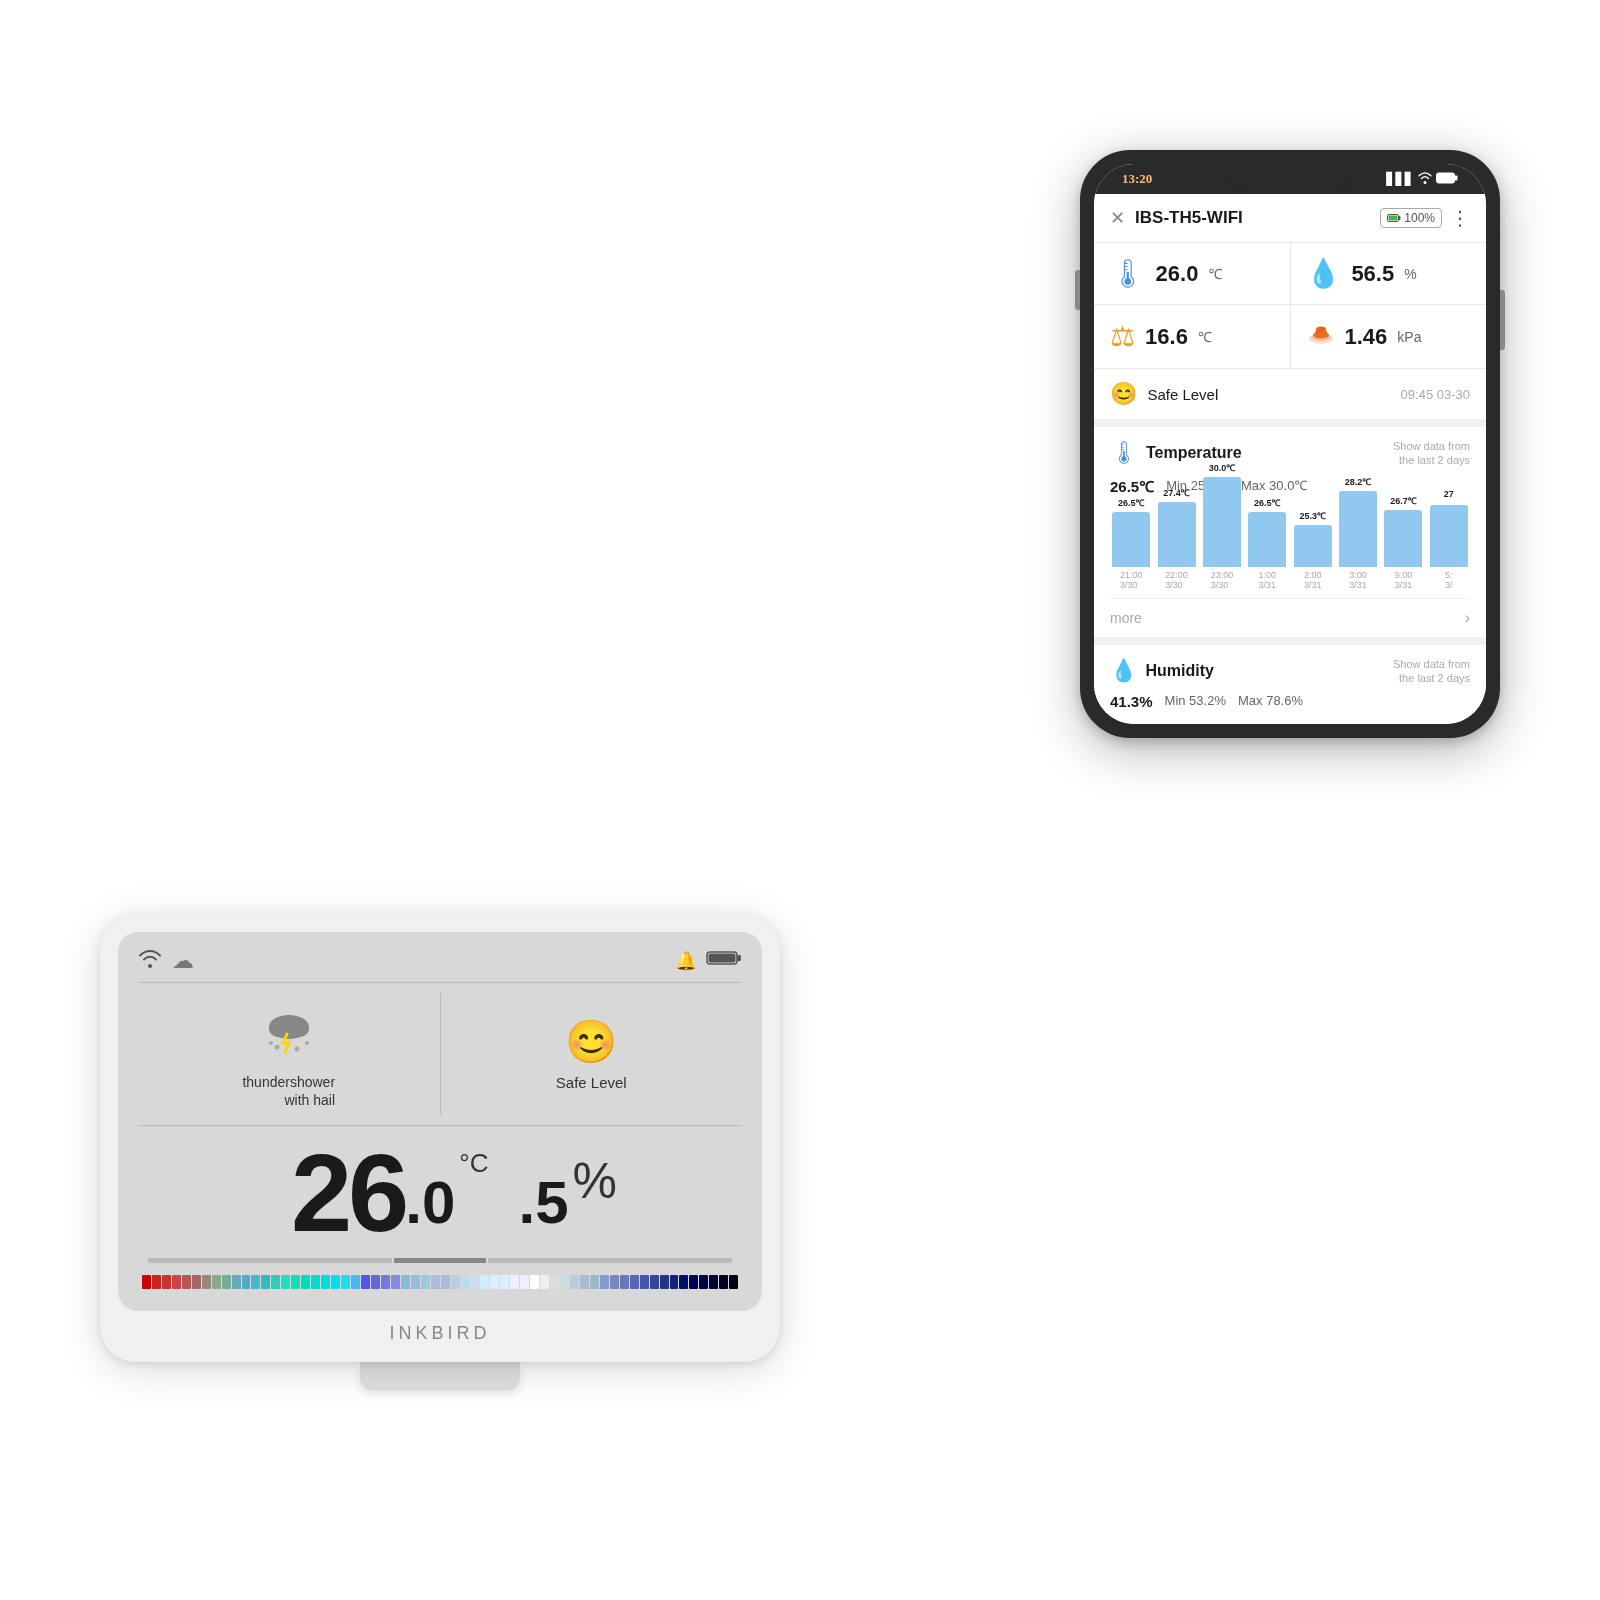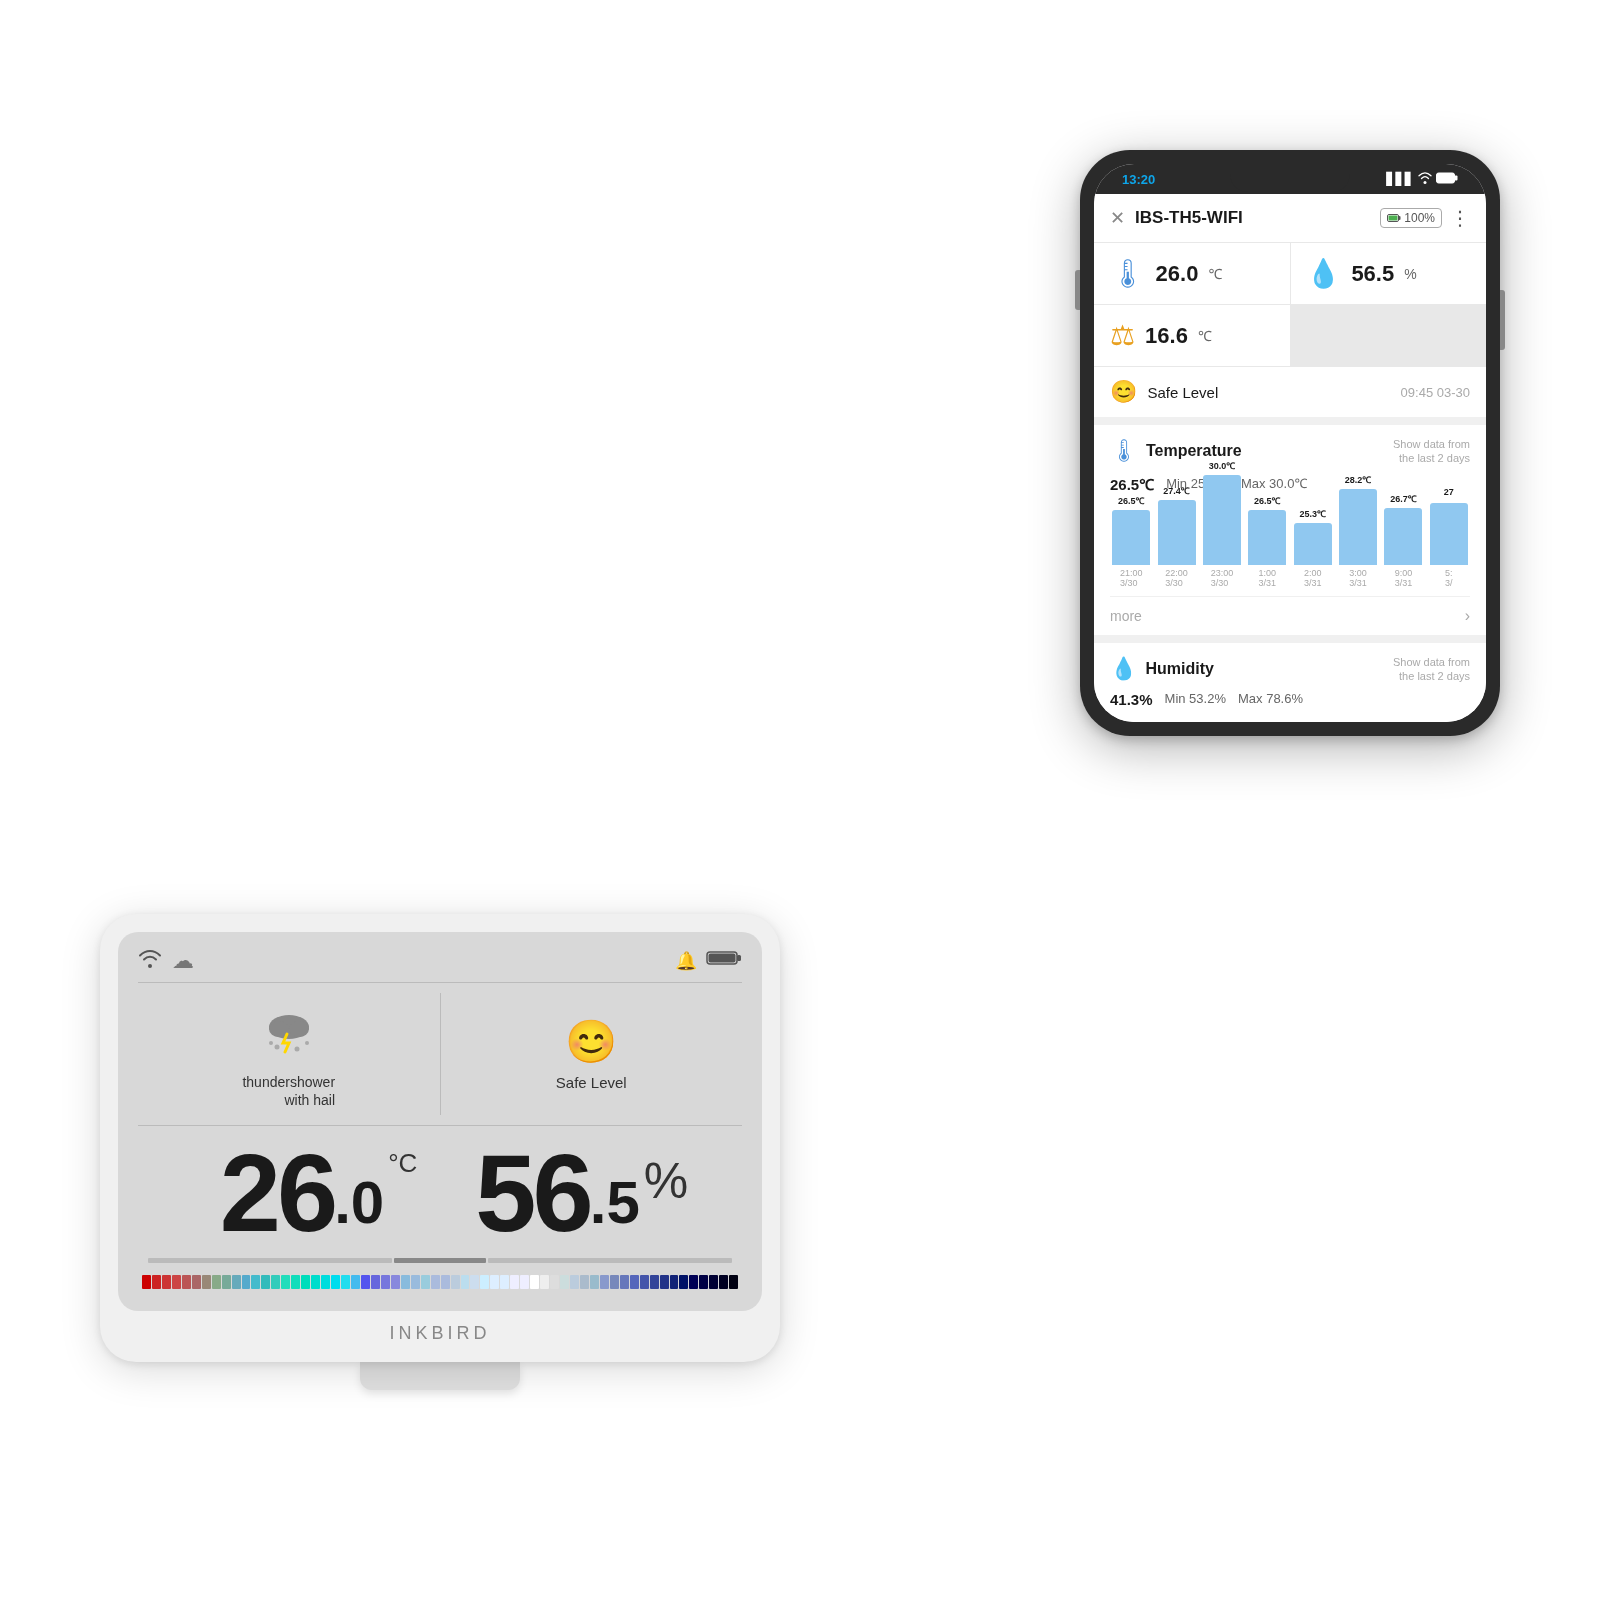--- a/index.html
+++ b/index.html
@@ -201,7 +201,7 @@
       background: #2a2a2a;
       border-radius: 0 0 18px 18px;
     }
-    .notch-time { color: #0ea5e9; font-size: 13px; font-weight: 600; z-index: 1; }
+    .notch-time { color: #fdba74; font-size: 13px; font-weight: 600; z-index: 1; font-family: Liberation Serif, serif; }
     .notch-icons { display: flex; gap: 4px; align-items: center; z-index: 1; }
     .notch-icon { color: #fff; font-size: 12px; }
 

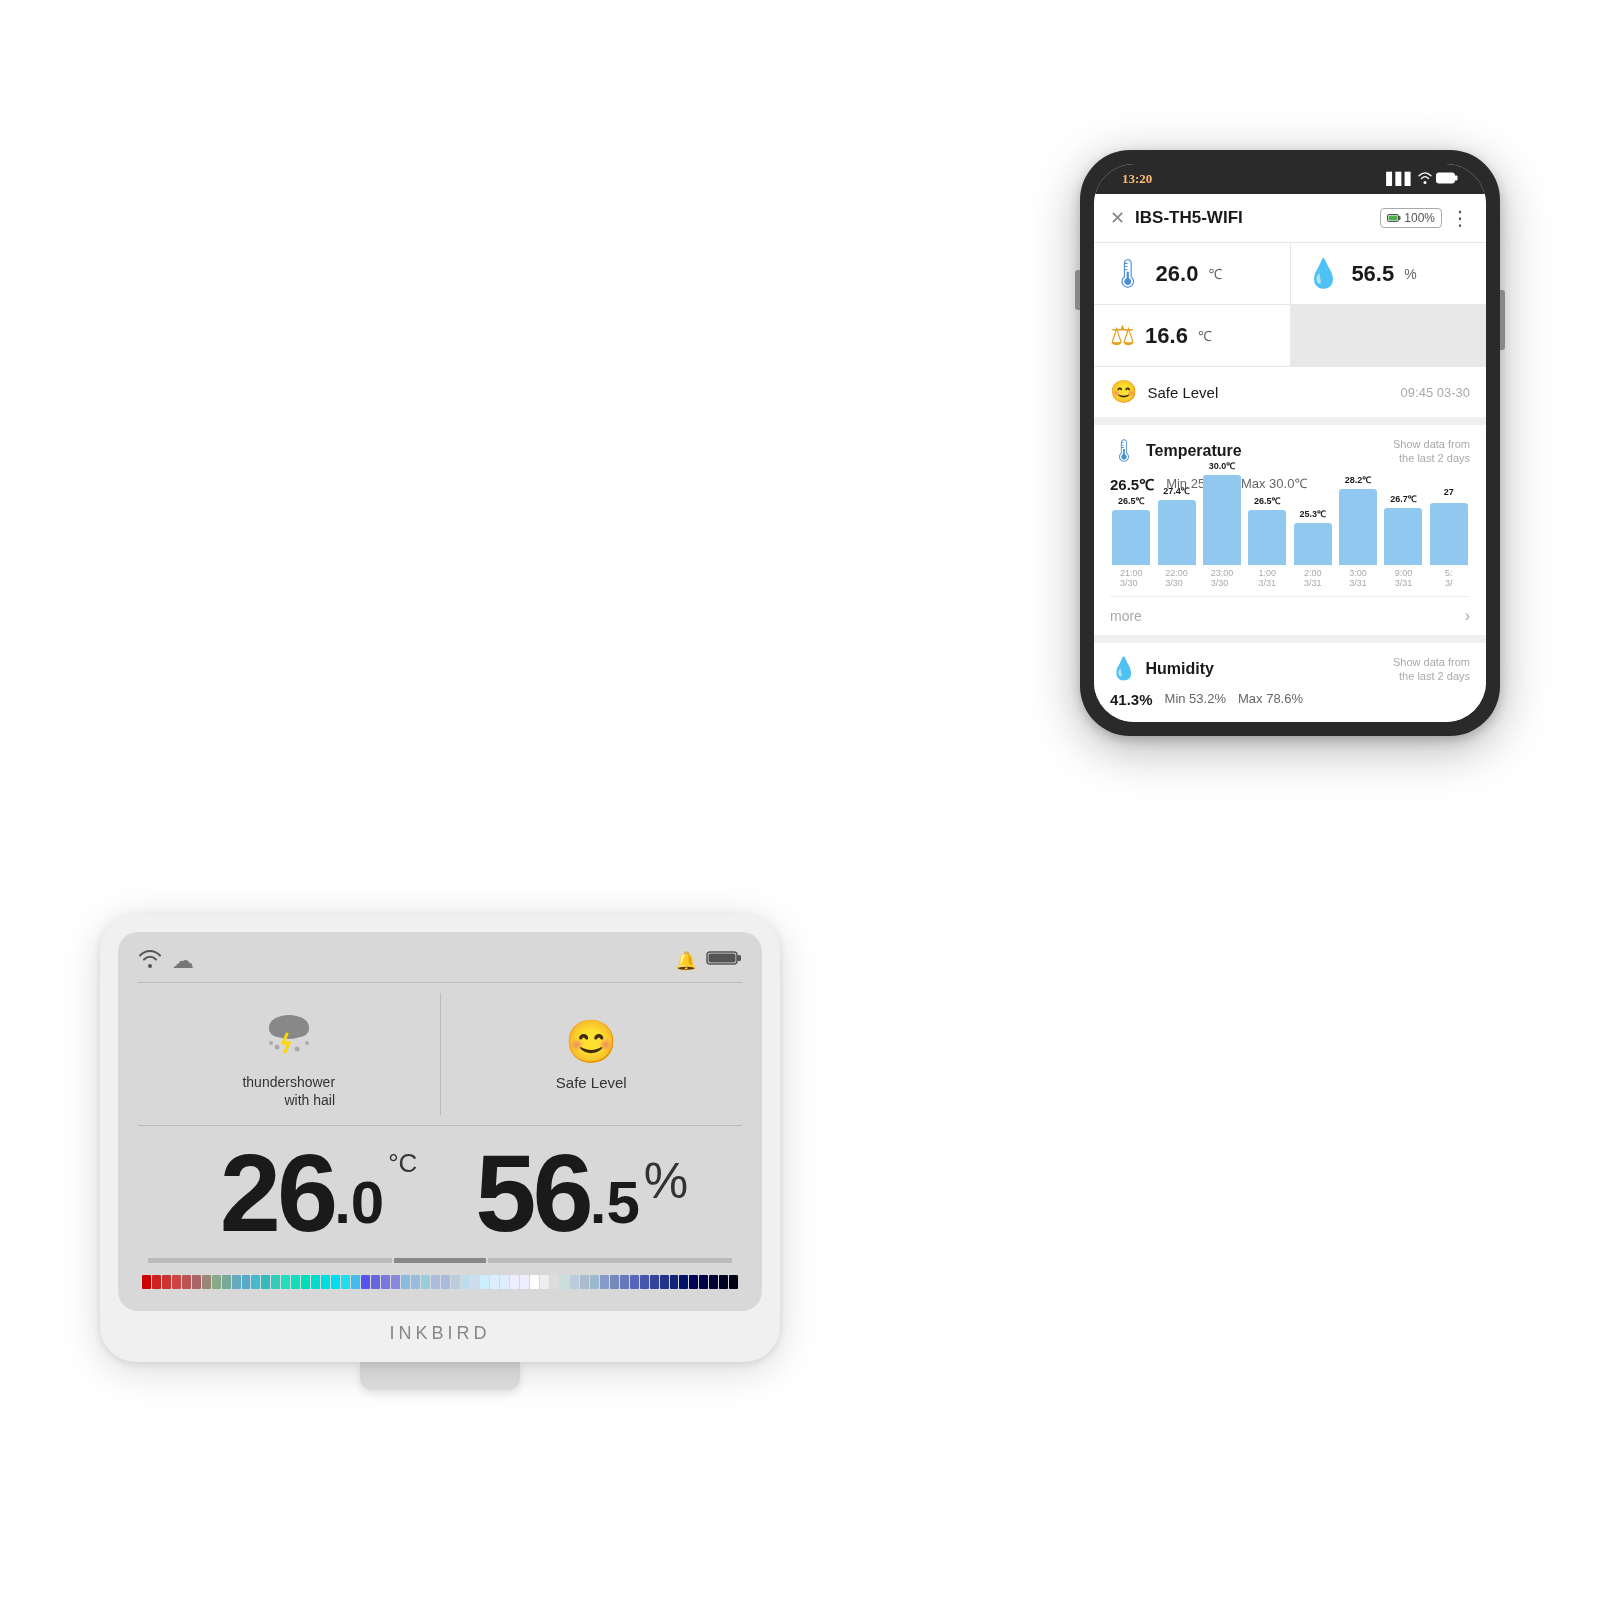--- a/index.html
+++ b/index.html
@@ -563,6 +563,19 @@
             <span class="metric-unit">℃</span>
           </div>
 
+          <div class="metric-cell">
+            <span class="metric-icon" style="color:#e86820;">
+              <svg width="28" height="28" viewBox="0 0 28 28" fill="none">
+                <ellipse cx="14" cy="20" rx="12" ry="5" fill="#e8a08055"></ellipse>
+                <ellipse cx="14" cy="18" rx="10" ry="4" fill="#e8802055"></ellipse>
+                <ellipse cx="14" cy="16" rx="8" ry="3.5" fill="#e87020"></ellipse>
+                <ellipse cx="14" cy="13" rx="6" ry="3" fill="#e86820"></ellipse>
+                <ellipse cx="14" cy="10" rx="5" ry="2.5" fill="#e86020"></ellipse>
+              </svg>
+            </span>
+            <span class="metric-value">1.46</span>
+            <span class="metric-unit">kPa</span>
+          </div>
         </div>
 
         <div class="safe-row">

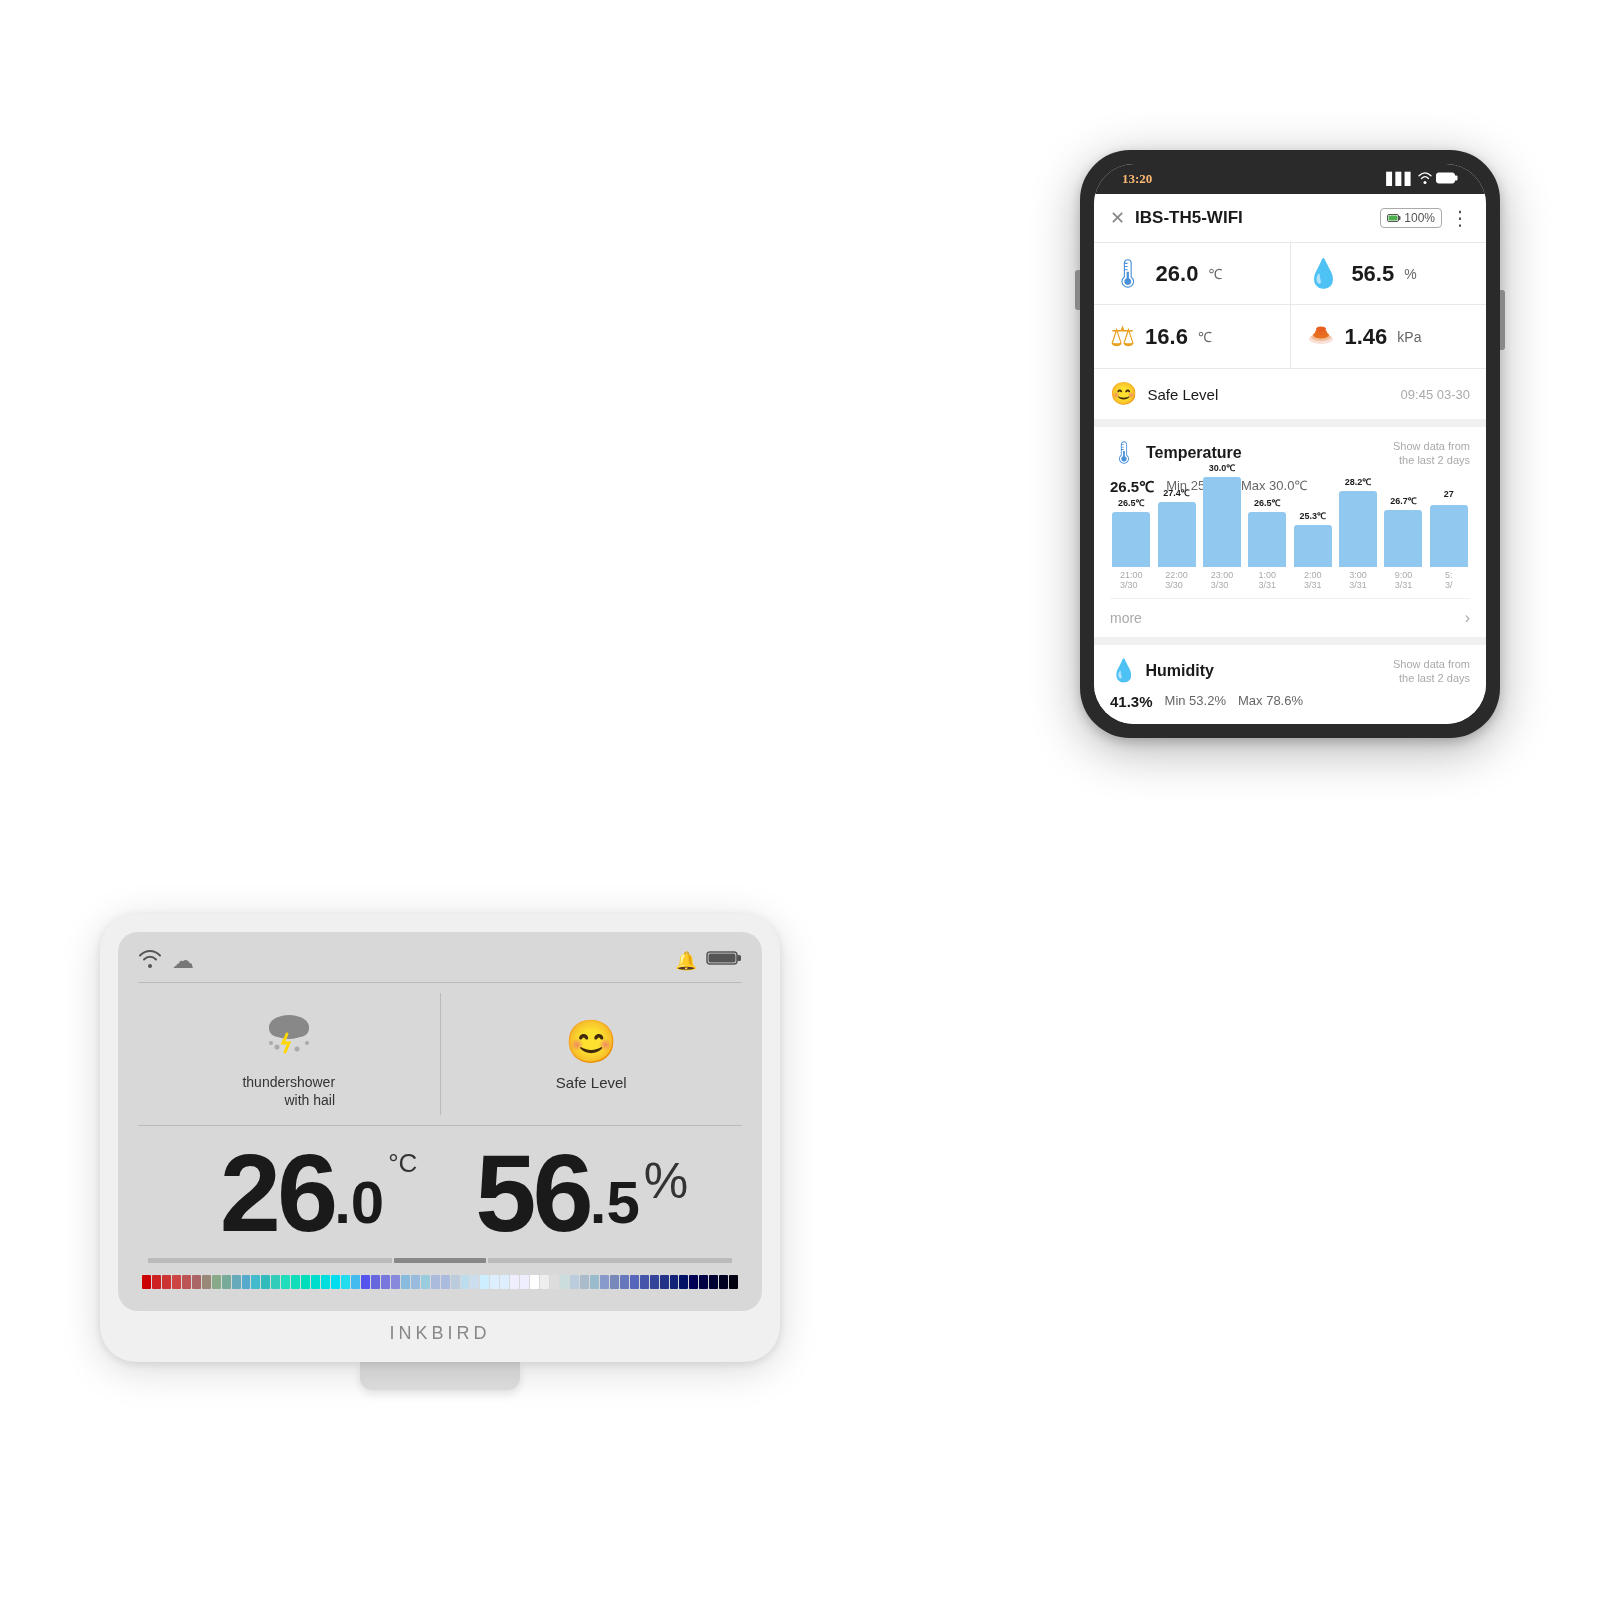--- a/index.html
+++ b/index.html
@@ -414,7 +414,6 @@
             </div>
           </div>
           <div class="reading-block">
-            <div class="reading-big">56</div>
             <div class="reading-decimal">.5</div>
             <div class="reading-unit-wrap">
               <div class="reading-unit-big">%</div>

